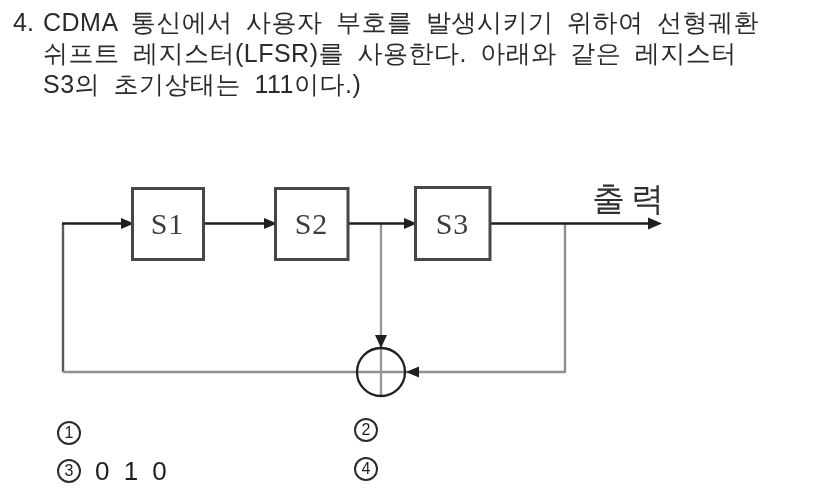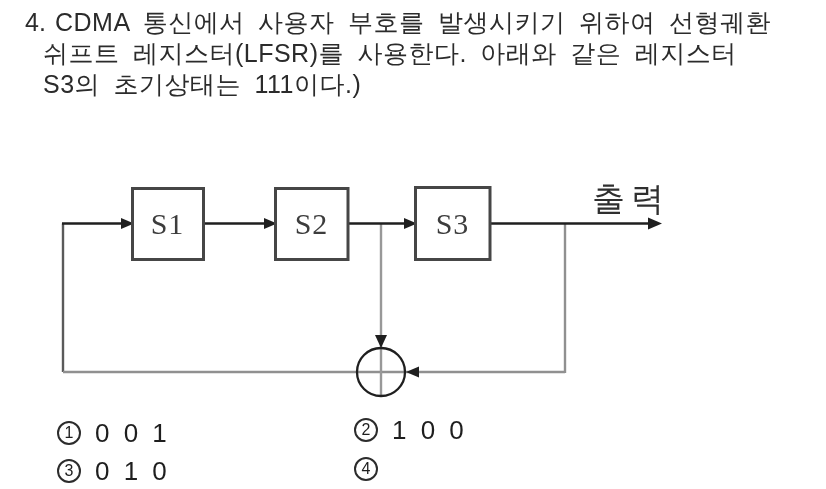--- a/index.html
+++ b/index.html
@@ -29,7 +29,7 @@
     color: #2b2b2b;
   }
   .qline { padding-left: 30px; white-space: nowrap; }
-  .qline.first { padding-left: 0; margin-left: 12px; }
+  .qline.first { padding-left: 0; }
   .qnum {
     display: inline-block;
     width: 30px;

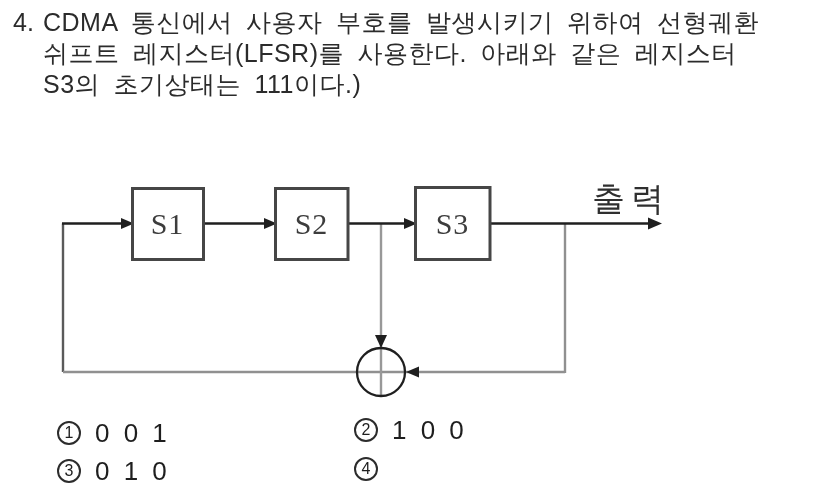--- a/index.html
+++ b/index.html
@@ -130,7 +130,6 @@
 
 <div class="option opt-1">
   <span class="onum">1</span>
-  <span class="oval">0 0 1</span>
 </div>
 <div class="option opt-2">
   <span class="onum">2</span>

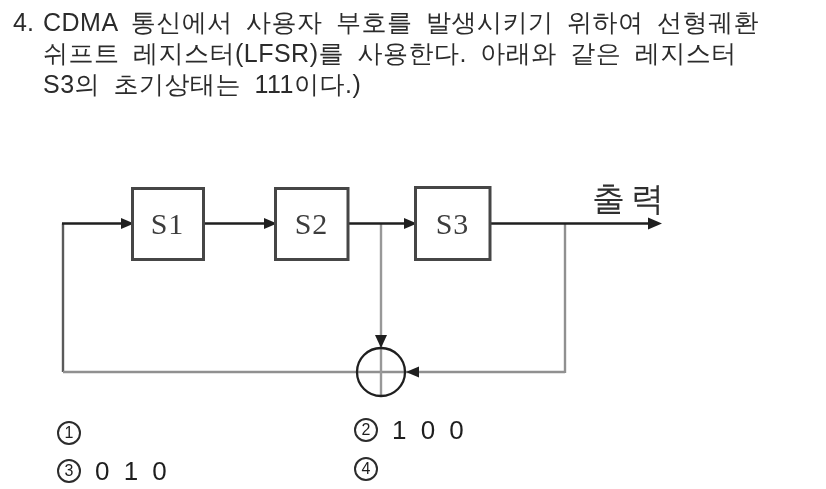--- a/index.html
+++ b/index.html
@@ -133,7 +133,6 @@
 </div>
 <div class="option opt-2">
   <span class="onum">2</span>
-  <span class="oval">1 0 0</span>
 </div>
 <div class="option opt-3">
   <span class="onum">3</span>

